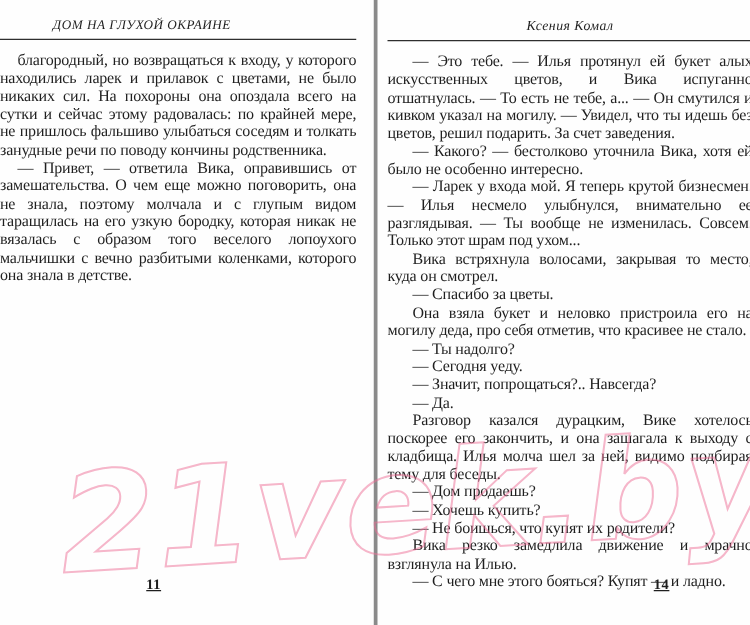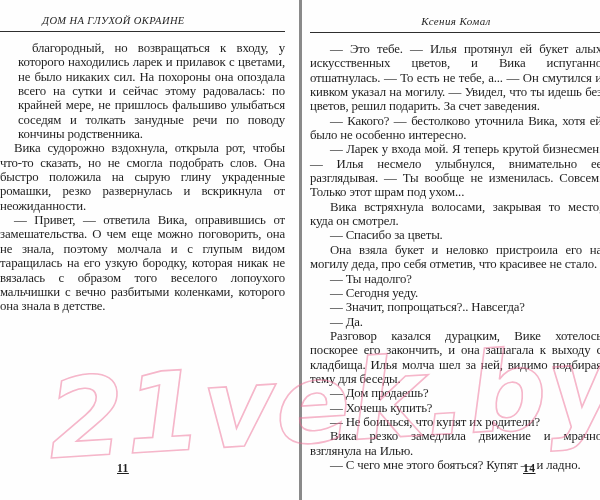--- a/index.html
+++ b/index.html
@@ -37,7 +37,7 @@
   }
   .para{margin:0;text-indent:20px;}
   #page-left .para{text-indent:14px;}
-  .para.noindent{text-indent:0;padding-left:18px;}
+  .para.noindent{text-indent:0;}
   
   .folio{
     position:absolute;

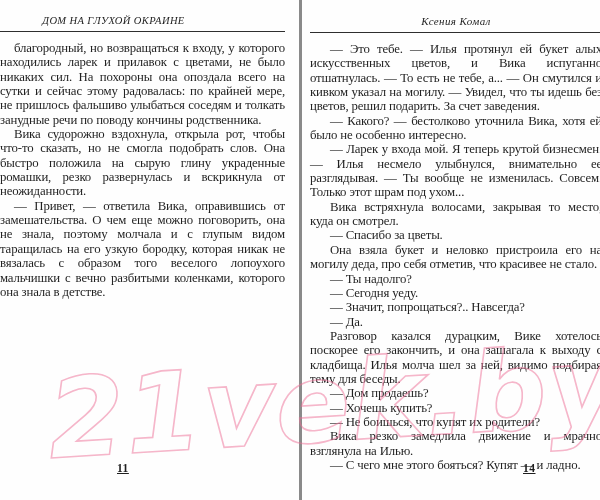--- a/index.html
+++ b/index.html
@@ -79,7 +79,6 @@
     <div class="running-head">ДОМ НА ГЛУХОЙ ОКРАИНЕ</div>
     <div class="body-text" id="body-left">
         <p class="para noindent">благородный, но возвращаться к входу, у которого находились ларек и прилавок с цветами, не было никаких сил. На похороны она опоздала всего на сутки и сейчас этому радовалась: по крайней мере, не пришлось фальшиво улыбаться соседям и толкать занудные речи по поводу кончины родственника.</p>
-        <p class="para">Вика судорожно вздохнула, открыла рот, чтобы что-то сказать, но не смогла подобрать слов. Она быстро положила на сырую глину украденные ромашки, резко развернулась и вскрикнула от неожиданности.</p>
         <p class="para">— Привет, — ответила Вика, оправившись от замешательства. О чем еще можно поговорить, она не знала, поэтому молчала и с глупым видом таращилась на его узкую бородку, которая никак не вязалась с образом того веселого лопоухого мальчишки с вечно разбитыми коленками, которого она знала в детстве.</p>
       </div>
   </div>

